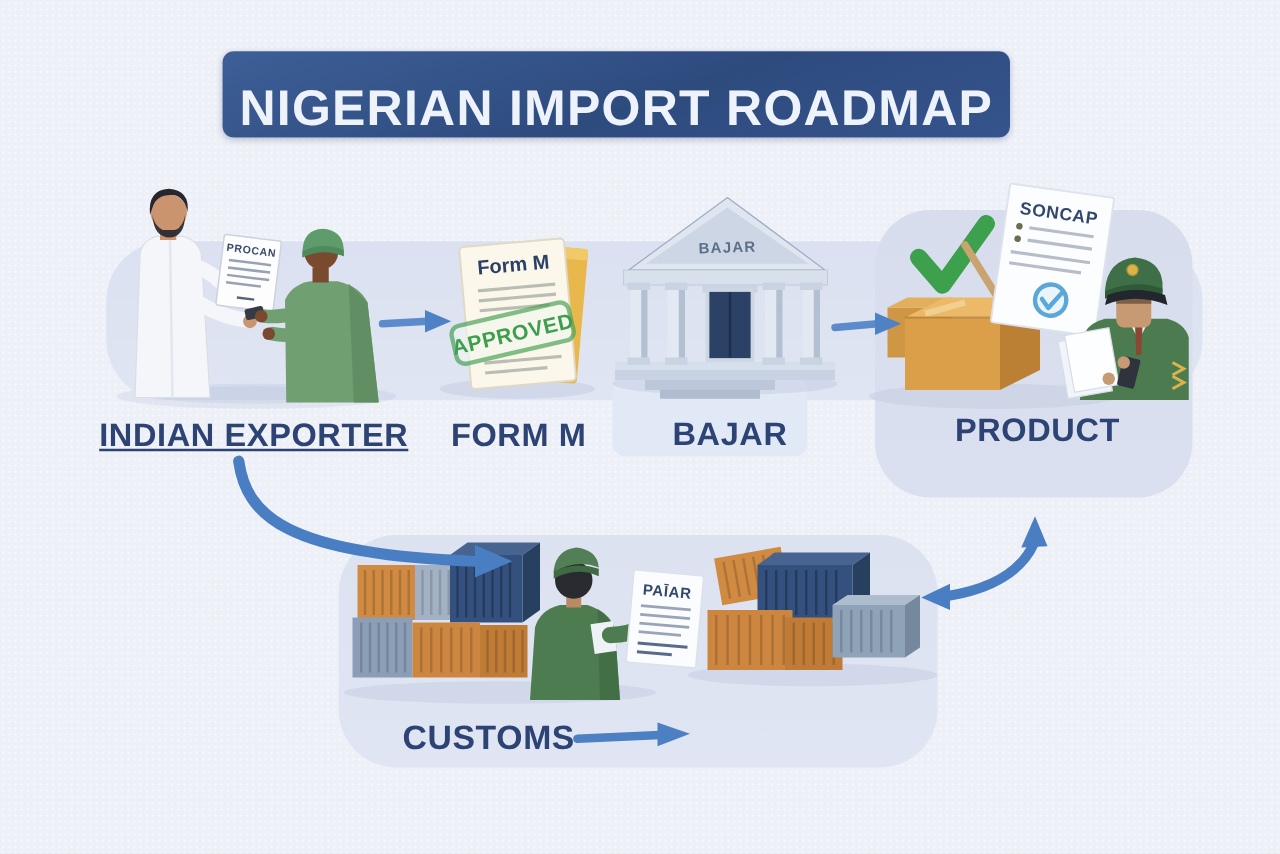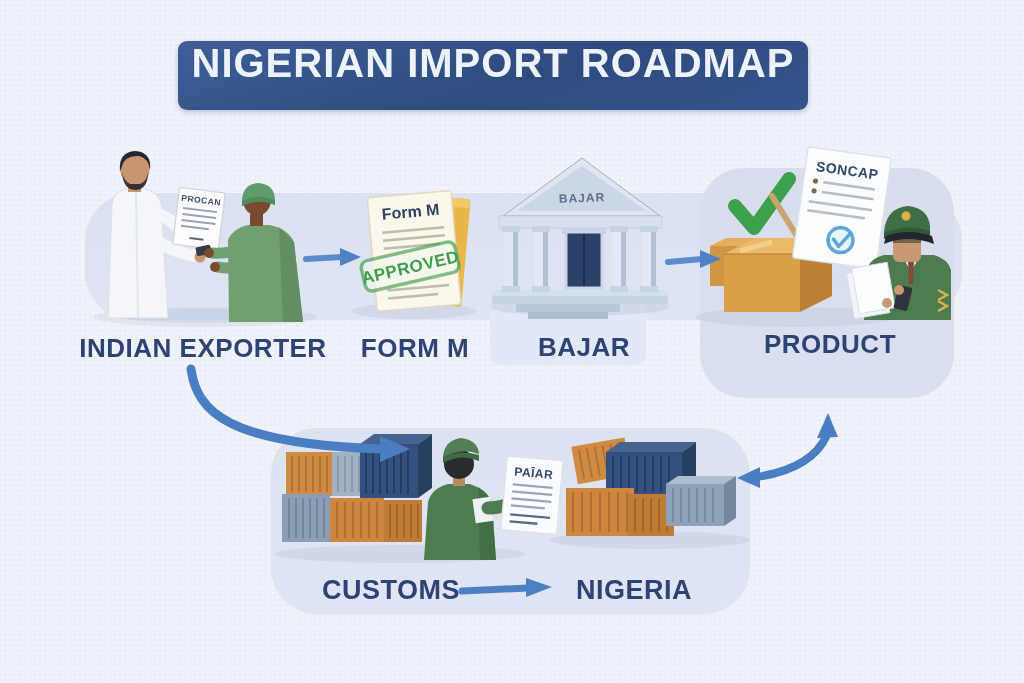--- a/index.html
+++ b/index.html
@@ -23,7 +23,7 @@
   .banner{
     position:absolute;left:178px;top:41px;width:630px;height:69px;border-radius:9px;
     background:linear-gradient(160deg,#3d5f97,#2e4b7e 55%,#35548c);
-    display:flex;align-items:flex-start;justify-content:center;
+    display:flex;align-items:flex-end;justify-content:center;
     box-shadow:0 2px 5px rgba(40,60,100,.28);
   }
   .banner span{color:#eef3fb;font-size:40px;font-weight:bold;letter-spacing:1px;}

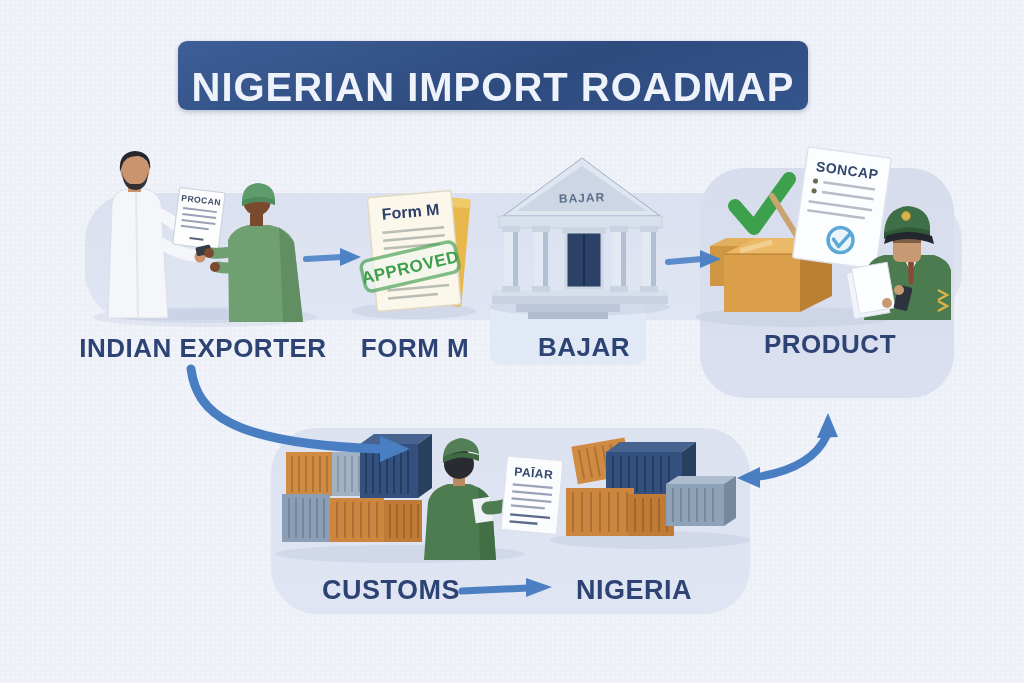--- a/index.html
+++ b/index.html
@@ -275,7 +275,7 @@
     </g>
   </svg>
 
-  <div class="stage-label row1" style="left:203px;top:333px;">INDIAN EXPORTER</div>
+  <div class="stage-label row1" style="left:203px;top:333px;text-decoration:underline;">INDIAN EXPORTER</div>
   <div class="stage-label row1" style="left:415px;top:333px;">FORM M</div>
   <div class="stage-label row1" style="left:584px;top:332px;">BAJAR</div>
   <div class="stage-label row1 cert-label" style="left:830px;top:330px;">

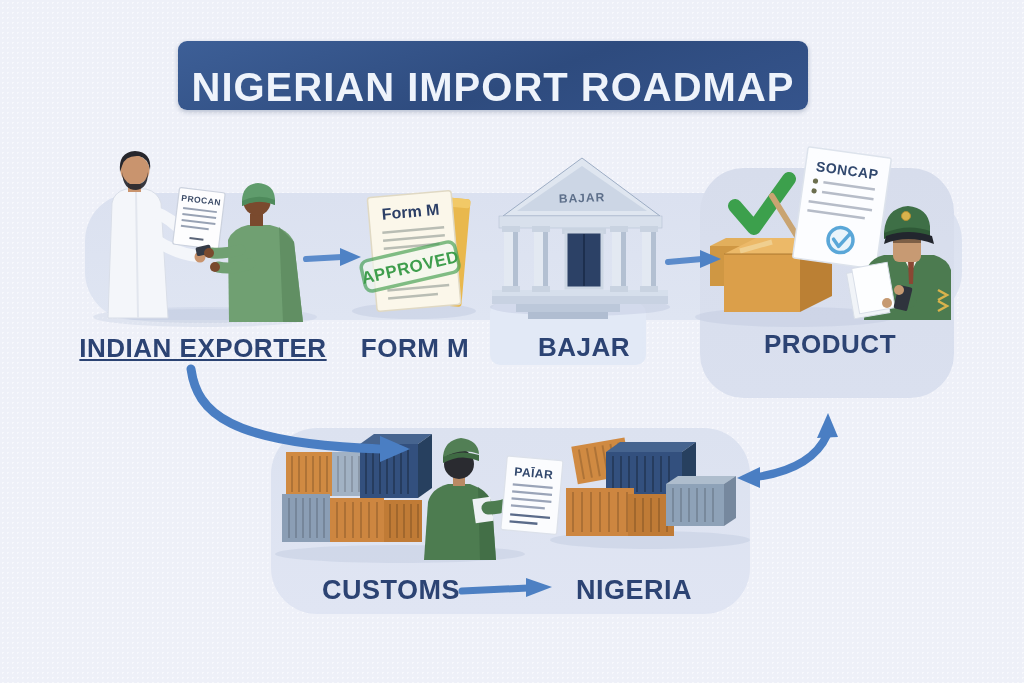--- a/index.html
+++ b/index.html
@@ -282,7 +282,6 @@
     <span>PRODUCT</span>
   </div>
   <div class="stage-label row2" style="left:391px;top:575px;text-align:center;">CUSTOMS</div>
-  <div class="stage-label row2" style="left:634px;top:575px;">NIGERIA</div>
 
   <div class="banner">
     <span>NIGERIAN IMPORT ROADMAP</span>

